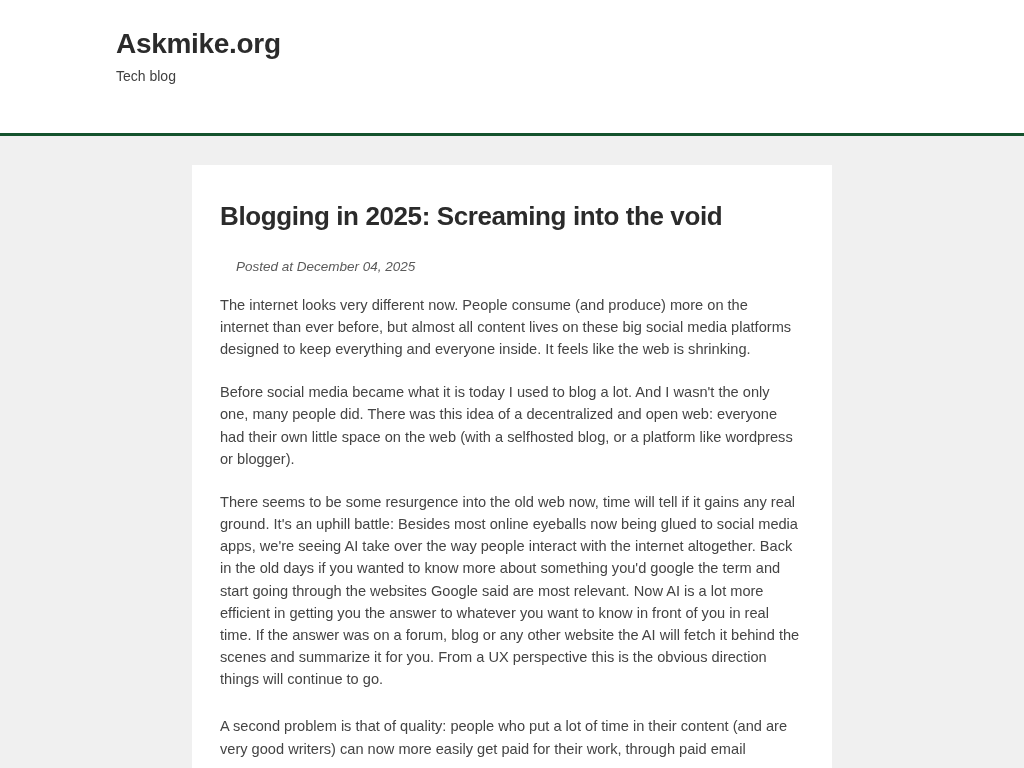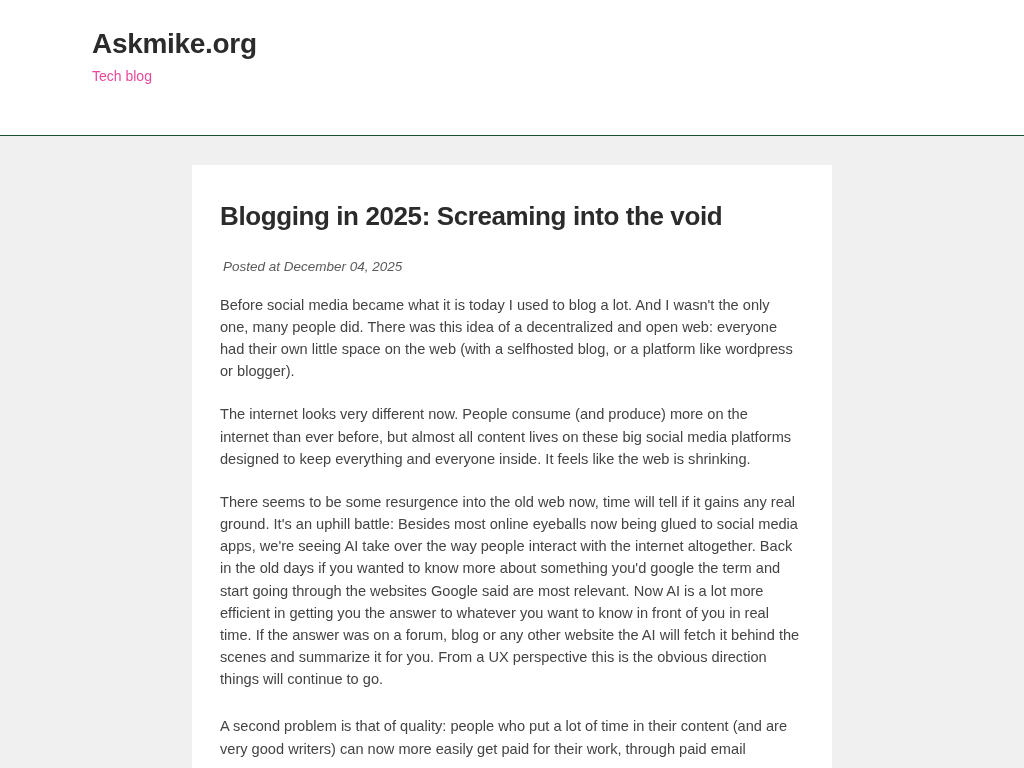--- a/index.html
+++ b/index.html
@@ -20,8 +20,8 @@
     background: #ffffff;
     height: 136px;
     box-sizing: border-box;
-    border-bottom: 1px solid #14532d;
-    padding: 26px 0 0 92px;
+    border-bottom: 3px solid #14532d;
+    padding: 26px 0 0 116px;
   }
   .site-title {
     margin: 0;

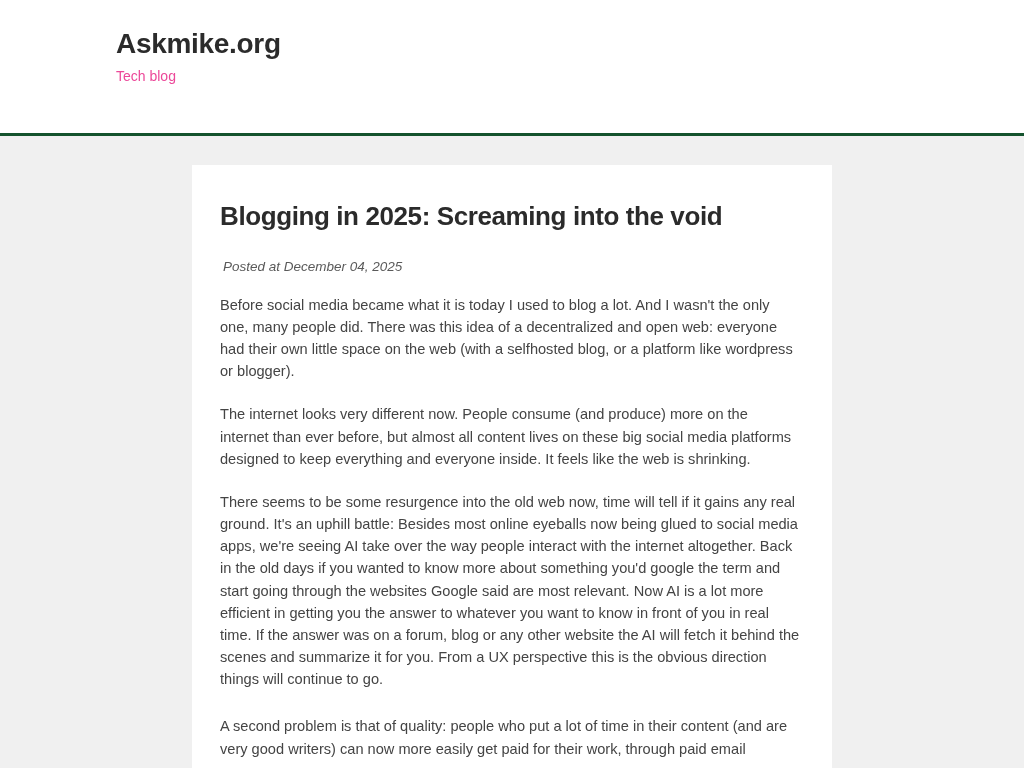--- a/index.html
+++ b/index.html
@@ -35,7 +35,7 @@
     margin: 6px 0 0 0;
     font-size: 14px;
     font-weight: normal;
-    color: #ec4899;
+    color: #404040;
     line-height: 1.3;
   }
 

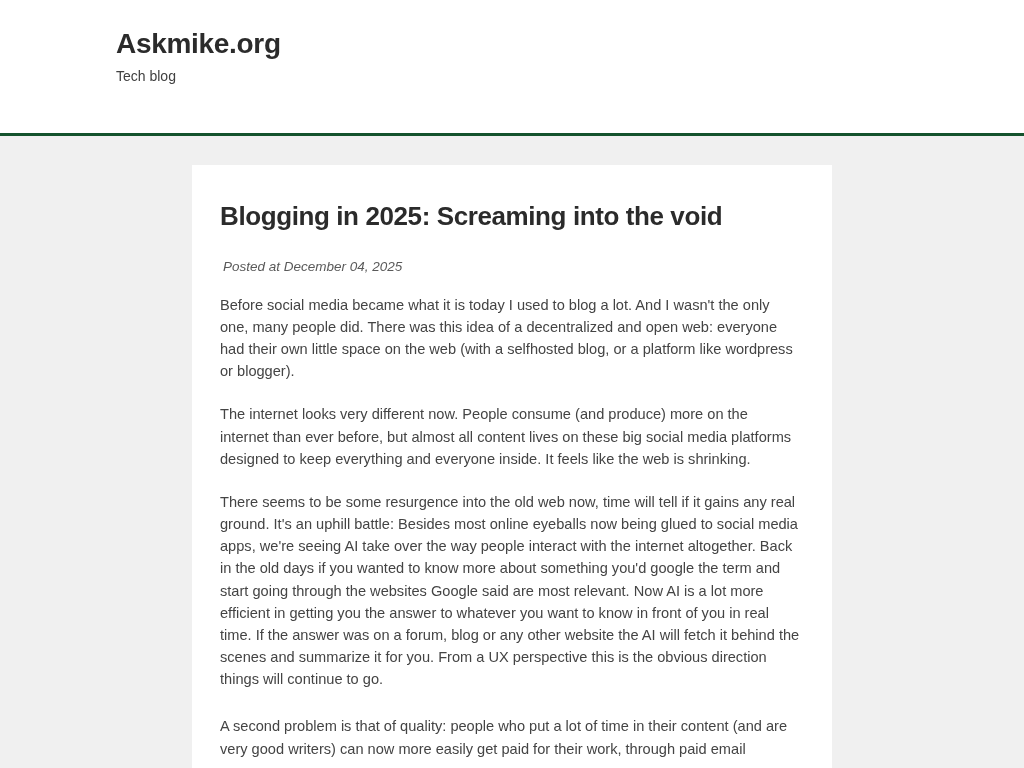--- a/index.html
+++ b/index.html
@@ -61,7 +61,7 @@
     line-height: 1.2;
   }
   .article-date {
-    margin: 26px 0 0 3px;
+    margin: 26px 0 0 16px;
     font-size: 13.5px;
     font-style: italic;
     color: #5a5a5a;

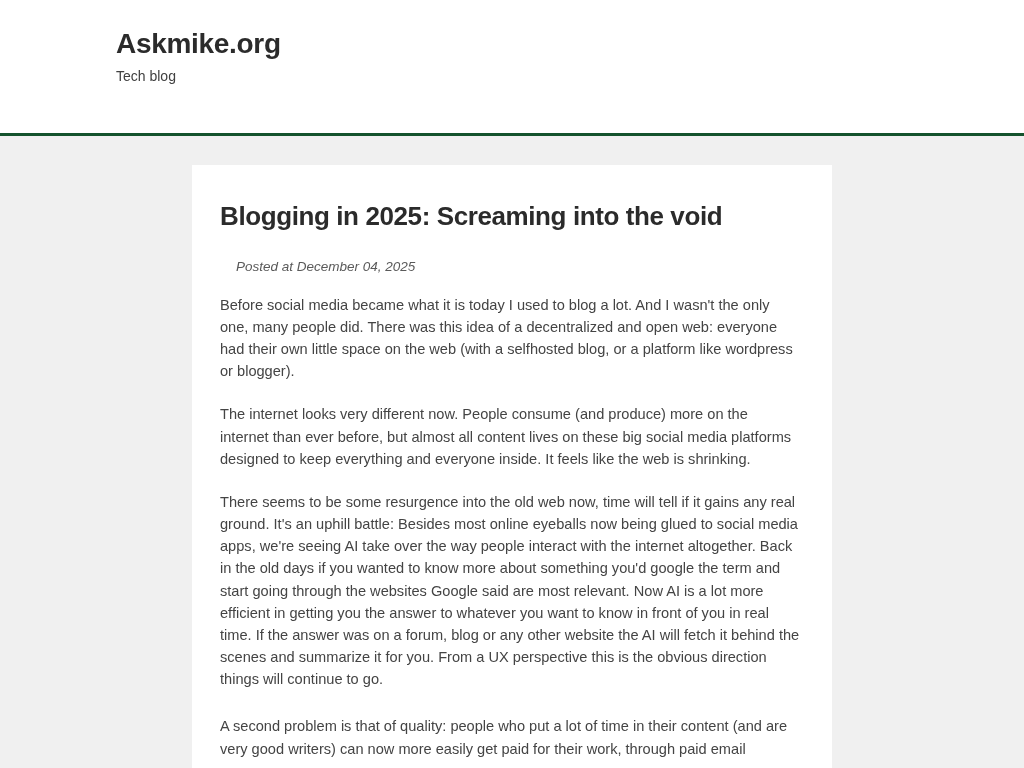--- a/index.html
+++ b/index.html
@@ -98,9 +98,9 @@
     <p class="article-date">Posted at December 04, 2025</p>
 
     <div class="article-body">
+      <p>The internet looks very different now. People consume (and produce) more on the internet than ever before, but almost all content lives on these big social media platforms designed to keep everything and everyone inside. It feels like the web is shrinking.</p>
+
       <p>Before social media became what it is today I used to blog a lot. And I wasn't the only one, many people did. There was this idea of a decentralized and open web: everyone had their own little space on the web (with a selfhosted blog, or a platform like wordpress<br>or blogger).</p>
-
-      <p>The internet looks very different now. People consume (and produce) more on the internet than ever before, but almost all content lives on these big social media platforms designed to keep everything and everyone inside. It feels like the web is shrinking.</p>
       <p>There seems to be some resurgence into the old web now, time will tell if it gains any real ground. It's an uphill battle: Besides most online eyeballs now being glued to social media apps, we're seeing AI take over the way people interact with the internet altogether. Back in the old days if you wanted to know more about something you'd google the term and start going through the websites Google said are most relevant. Now AI is a lot more efficient in getting you the answer to whatever you want to know in front of you in real time. If the answer was on a forum, blog or any other website the AI will fetch it behind the scenes and summarize it for you. From a UX perspective this is the obvious direction things will continue to go.</p>
       <p>A second problem is that of quality: people who put a lot of time in their content (and are very good writers) can now more easily get paid for their work, through paid email</p>
     </div>

